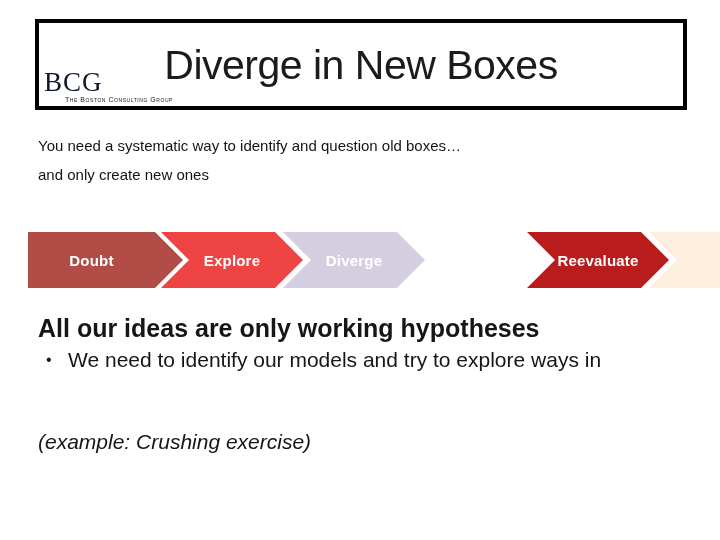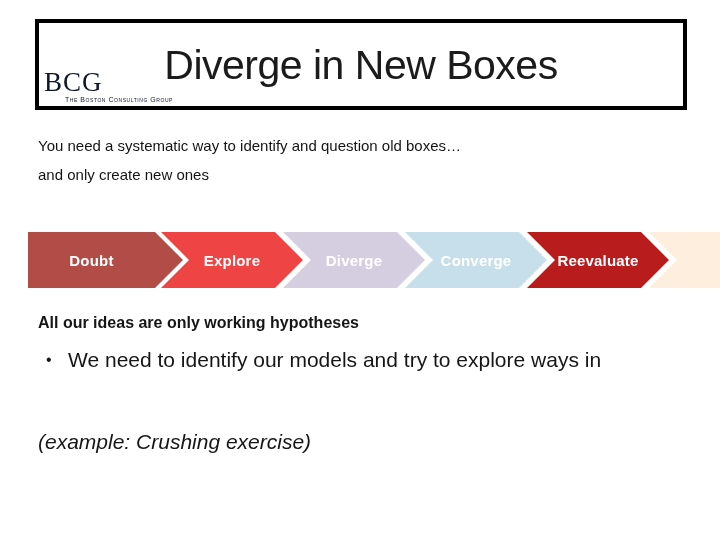--- a/index.html
+++ b/index.html
@@ -82,9 +82,6 @@
       <div class="chevron notch" style="left: 283px; width: 142px; background: rgb(213, 206, 225); color: rgb(255, 255, 255);">
         <span>Diverge</span>
       </div>
-      <div class="chevron notch" style="left: 405px; width: 142px; background: rgb(199, 223, 234); color: rgb(255, 255, 255);">
-        <span>Converge</span>
-      </div>
       <div class="chevron notch" style="left: 527px; width: 142px; background: #b91c1c; color: rgb(255, 255, 255);">
         <span>Reevaluate</span>
       </div>

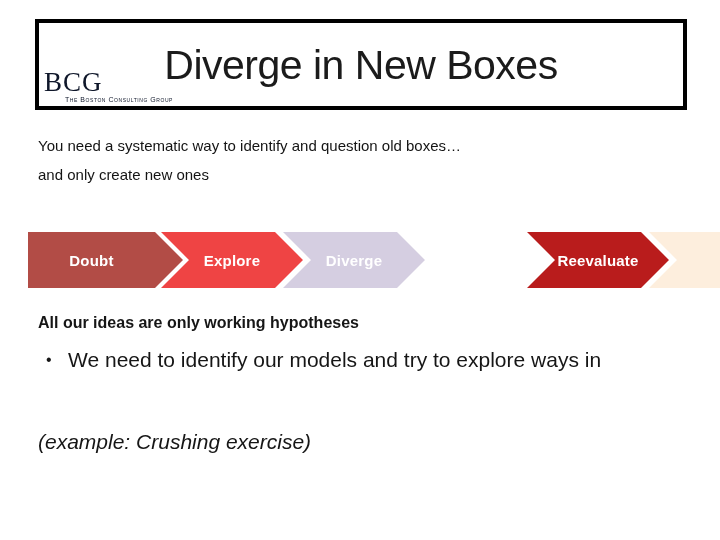--- a/index.html
+++ b/index.html
@@ -47,7 +47,7 @@
     clip-path:polygon(0 0, 100% 0, 100% 100%, 0 100%, 28px 50%);
   }
   
-  .body-heading{position:absolute;left:38px;top:314px;font-size:16px;font-weight:700;}
+  .body-heading{position:absolute;left:38px;top:314px;font-size:25px;font-weight:700;}
   .bullet-block{position:absolute;left:38px;top:346px;font-size:21px;line-height:28px;}
   .bullet-row{display:flex;}
   .bullet-marker{width:30px;padding-left:8px;box-sizing:border-box;font-size:16px;}

